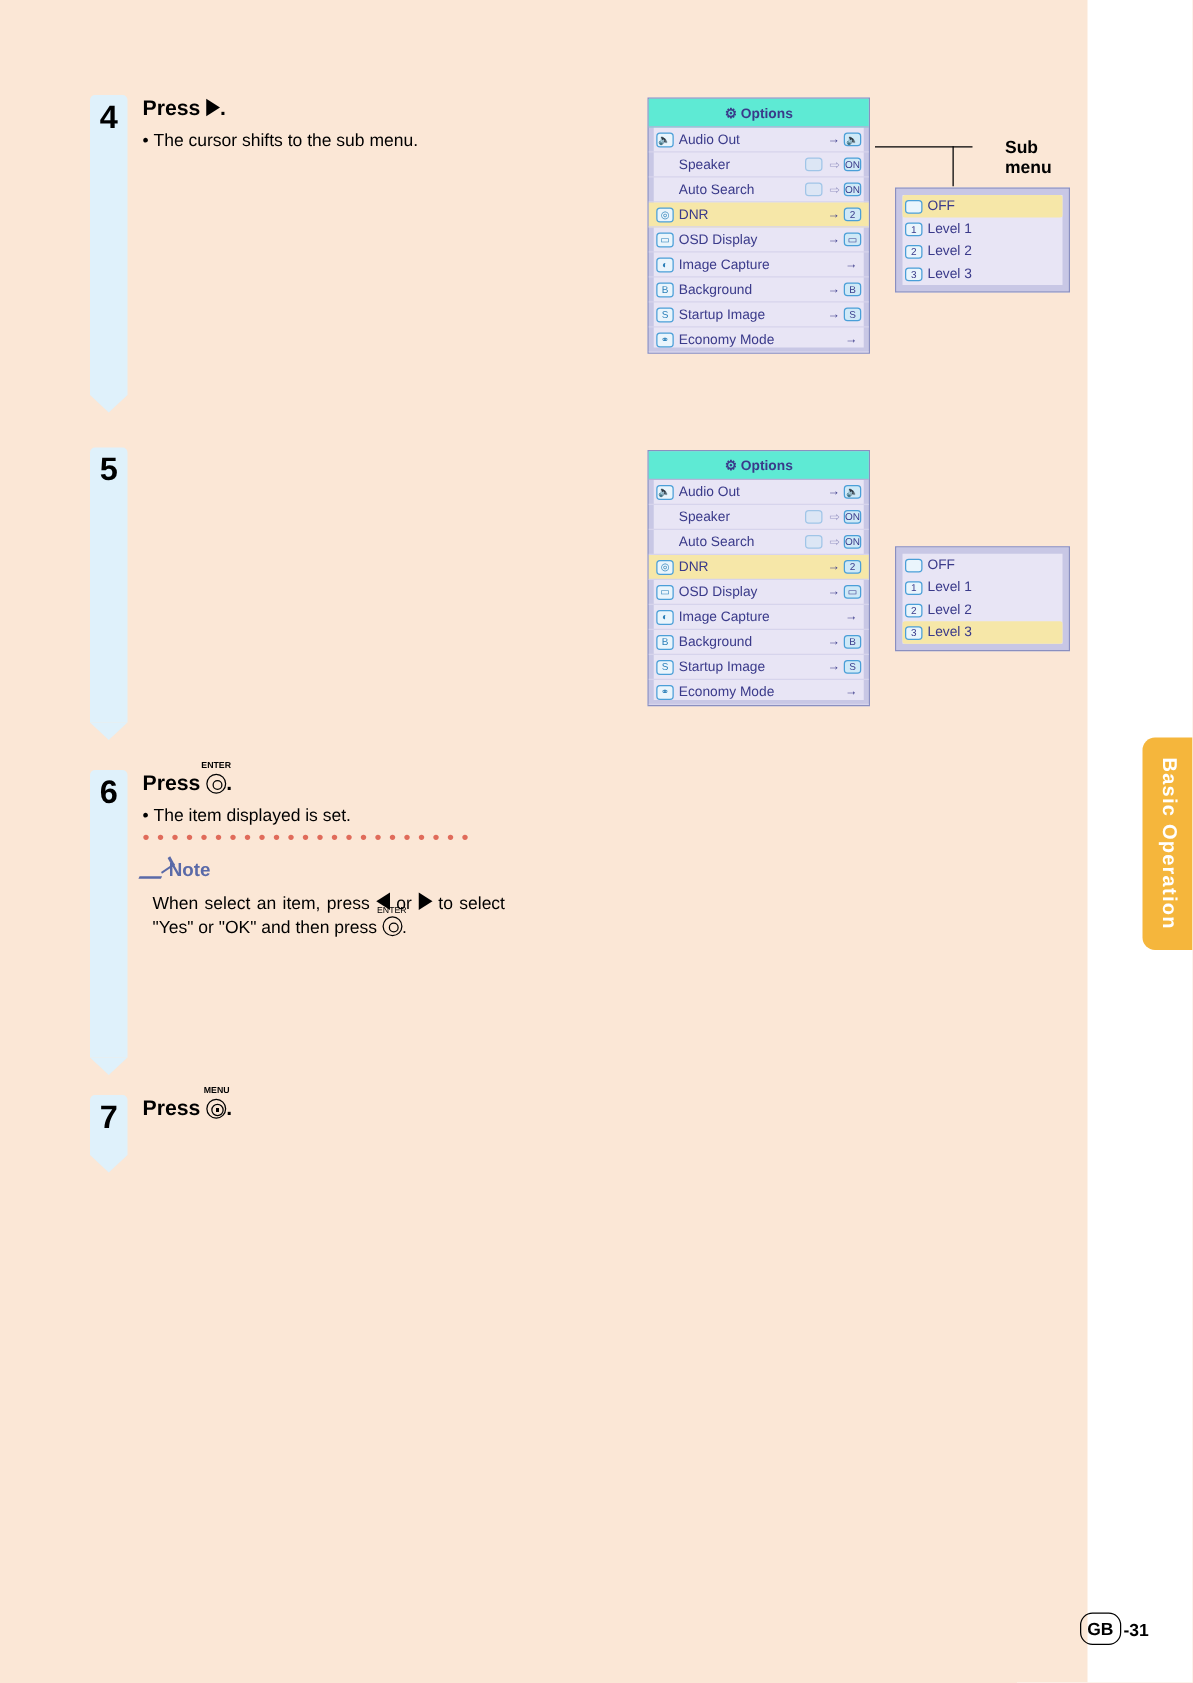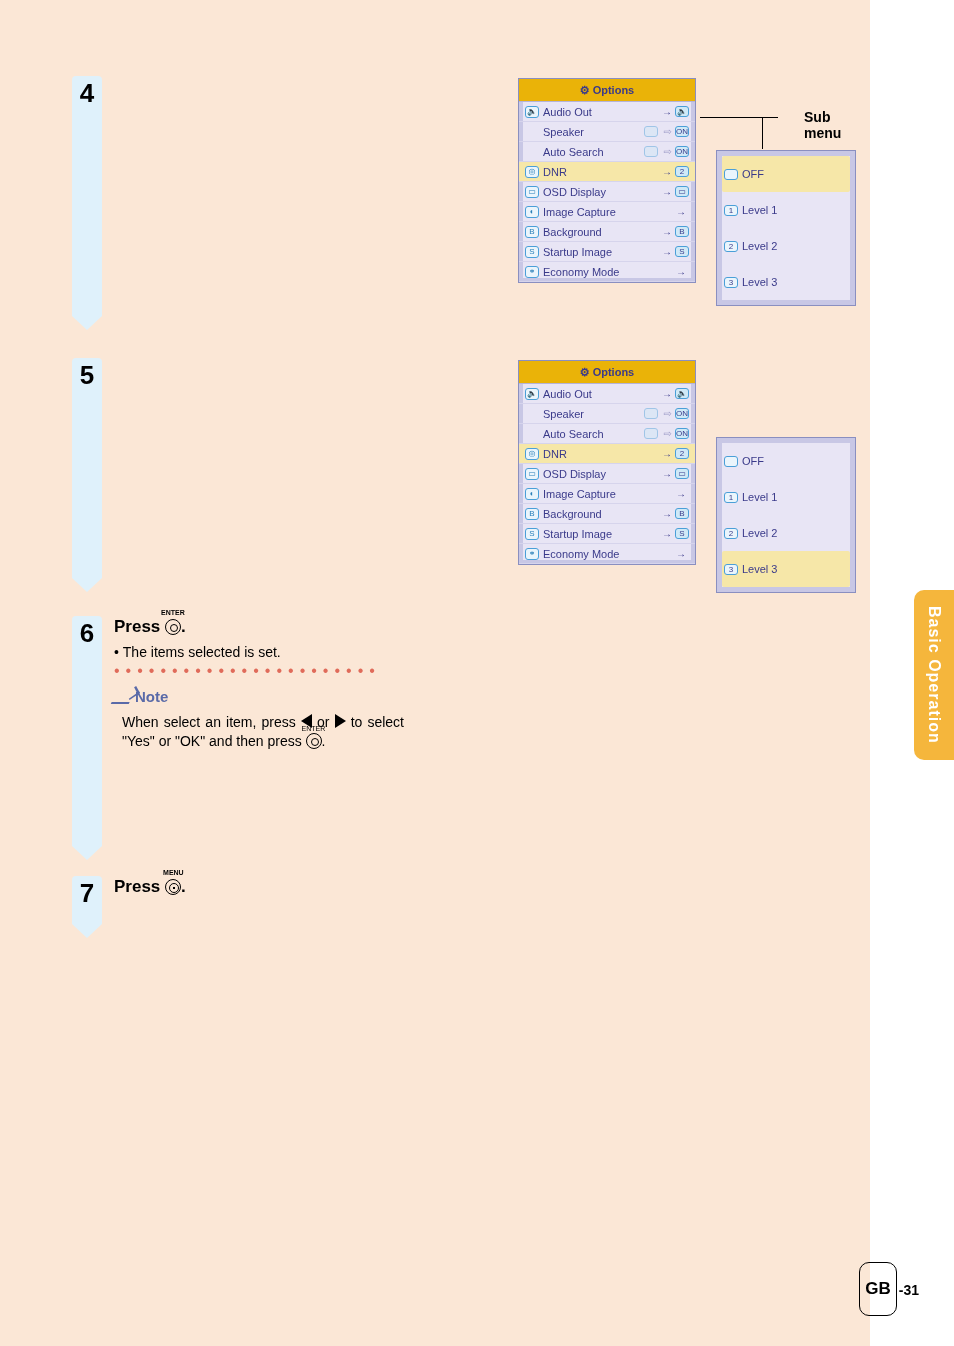--- a/index.html
+++ b/index.html
@@ -200,6 +200,9 @@
       <span class="step-num">4</span>
     </div>
     <div class="step-body">
+      <div class="step-title">
+        <span>Press </span><span class="tri-r"></span><span>.</span>
+      </div>
     </div>
   </div>
 

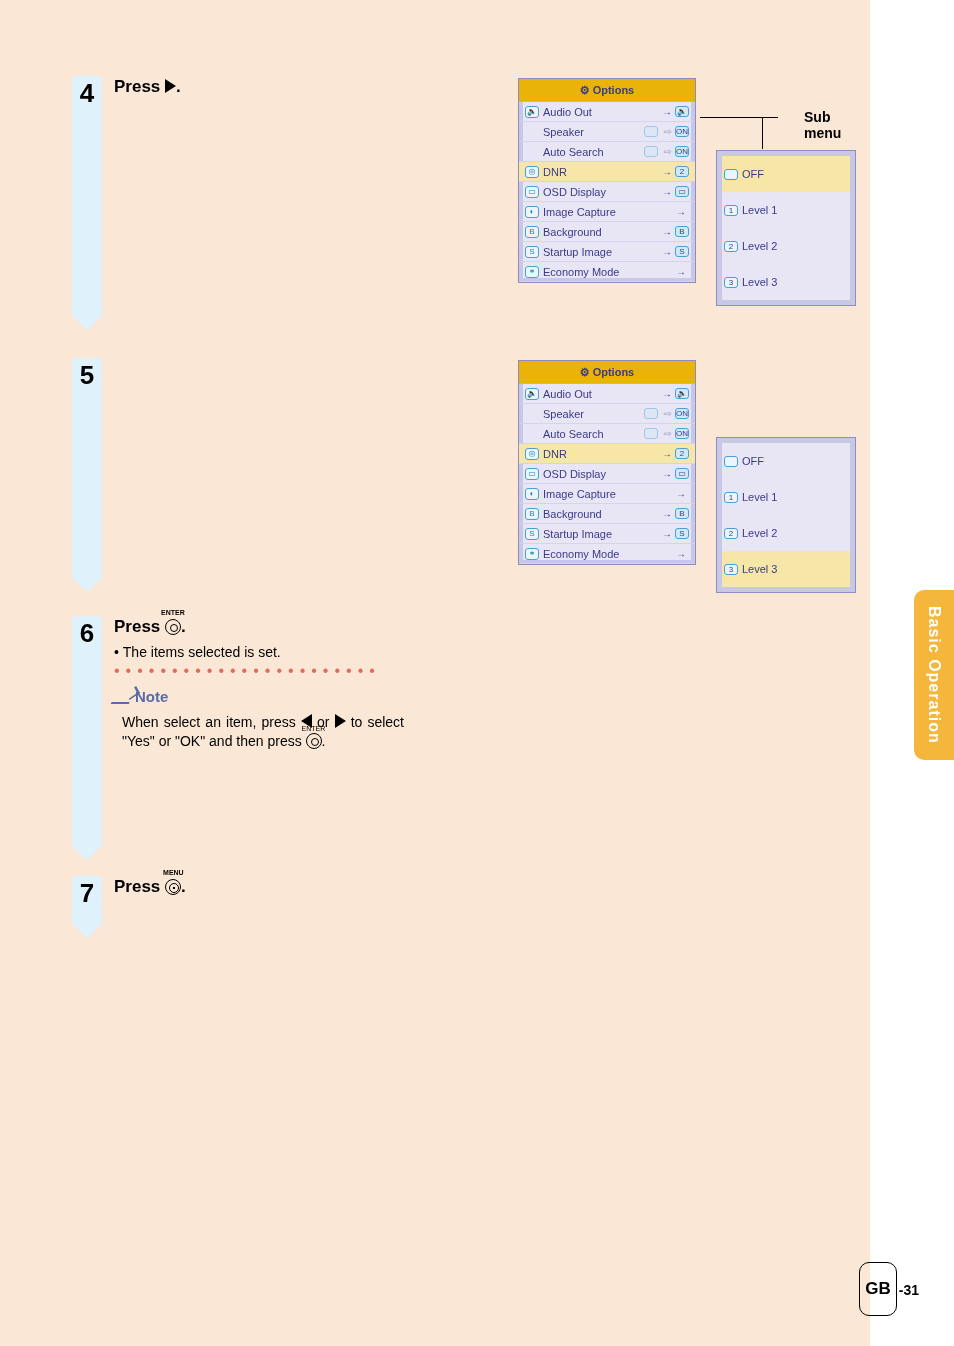--- a/index.html
+++ b/index.html
@@ -132,7 +132,7 @@
     padding: 5px 0 4px;
     font-weight: bold;
     border-bottom: 1px solid #b5b3d8;
-    background: #eab308;
+    background: #5eead4;
   }
   .osd-row {
     display: flex;

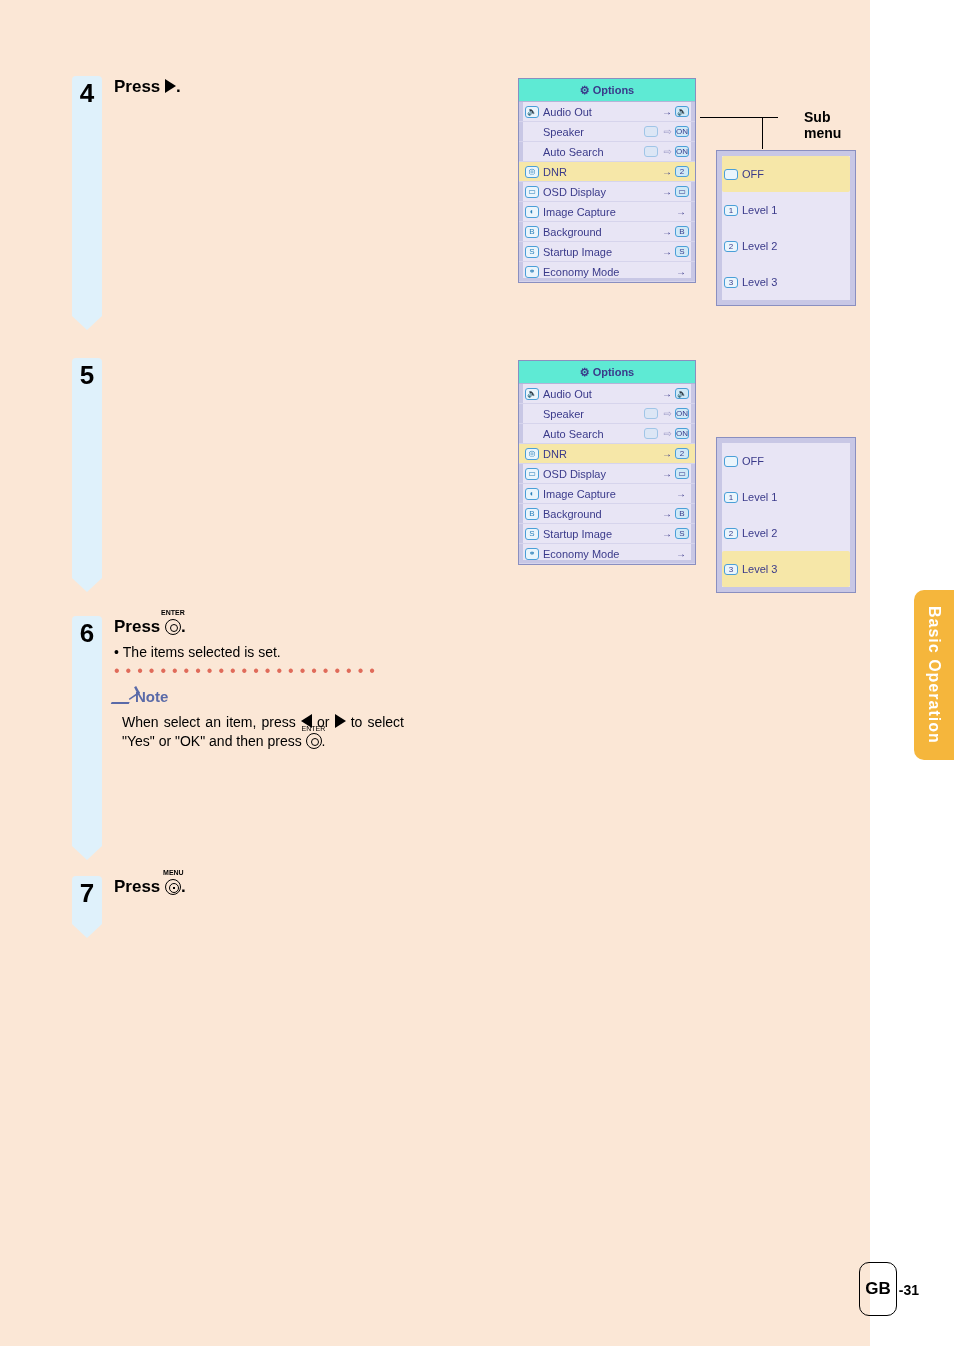--- a/index.html
+++ b/index.html
@@ -203,6 +203,7 @@
       <div class="step-title">
         <span>Press </span><span class="tri-r"></span><span>.</span>
       </div>
+      <div class="step-sub bullet">The cursor shifts to the sub menu.</div>
     </div>
   </div>
 

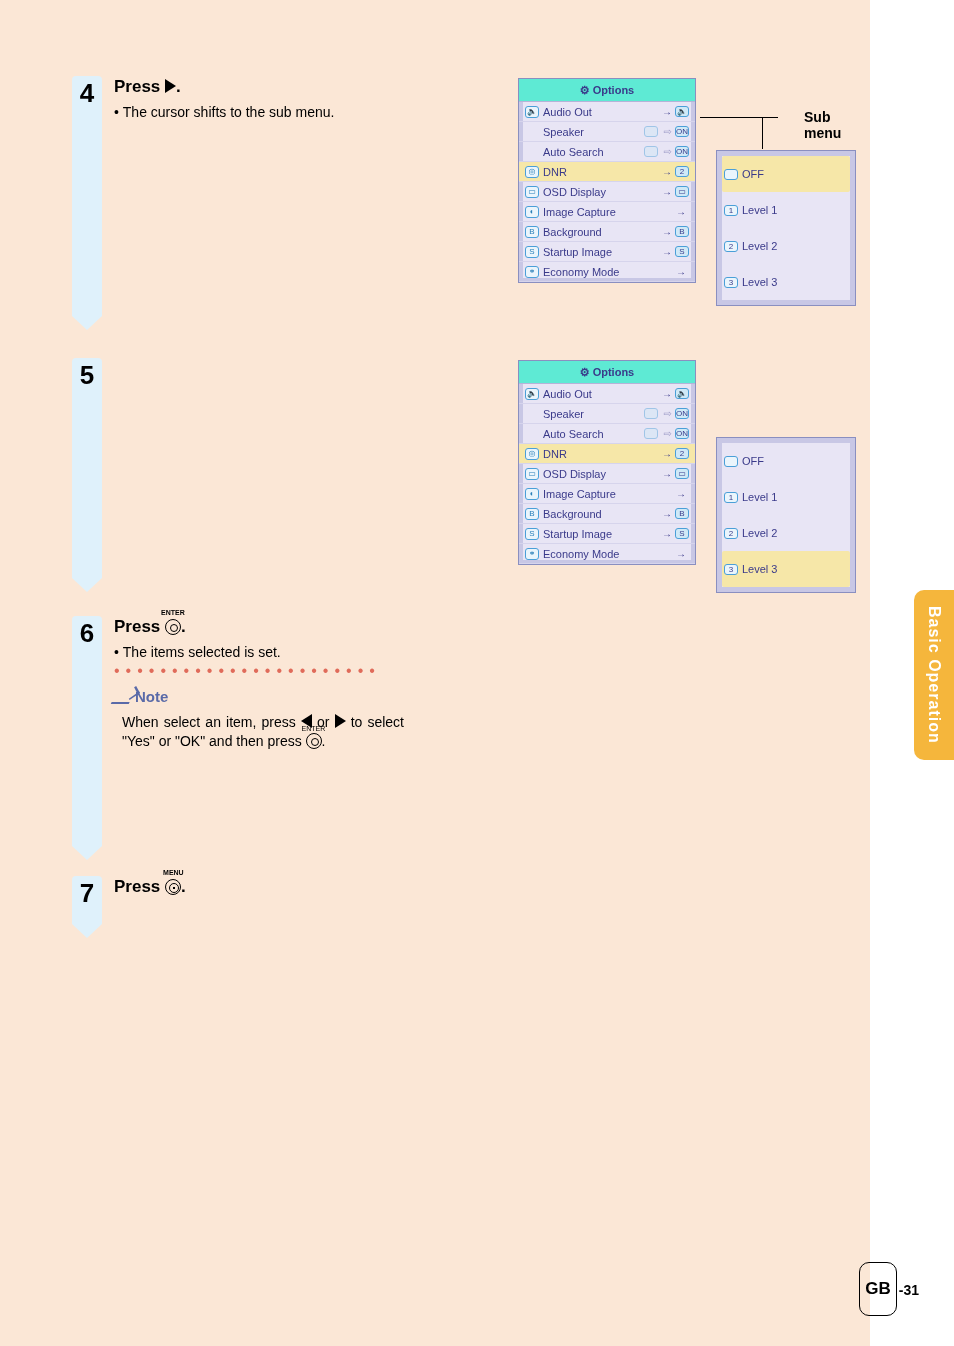--- a/index.html
+++ b/index.html
@@ -171,7 +171,7 @@
     color: #3a3a8a;
     padding: 5px;
   }
-  .sub-row { display:flex;align-items:center;padding:1px 2px;height:36px;border-radius:2px;}
+  .sub-row { display:flex;align-items:center;padding:1px 2px;height:18px;border-radius:2px;}
   .sub-row.hl { background:#f6e7a8;}
   .sub-ico{width:14px;height:11px;border:1px solid #4a9fd8;border-radius:3px;background:#eaf5fc;margin-right:4px;font-size:8px;display:inline-flex;align-items:center;justify-content:center;}
 

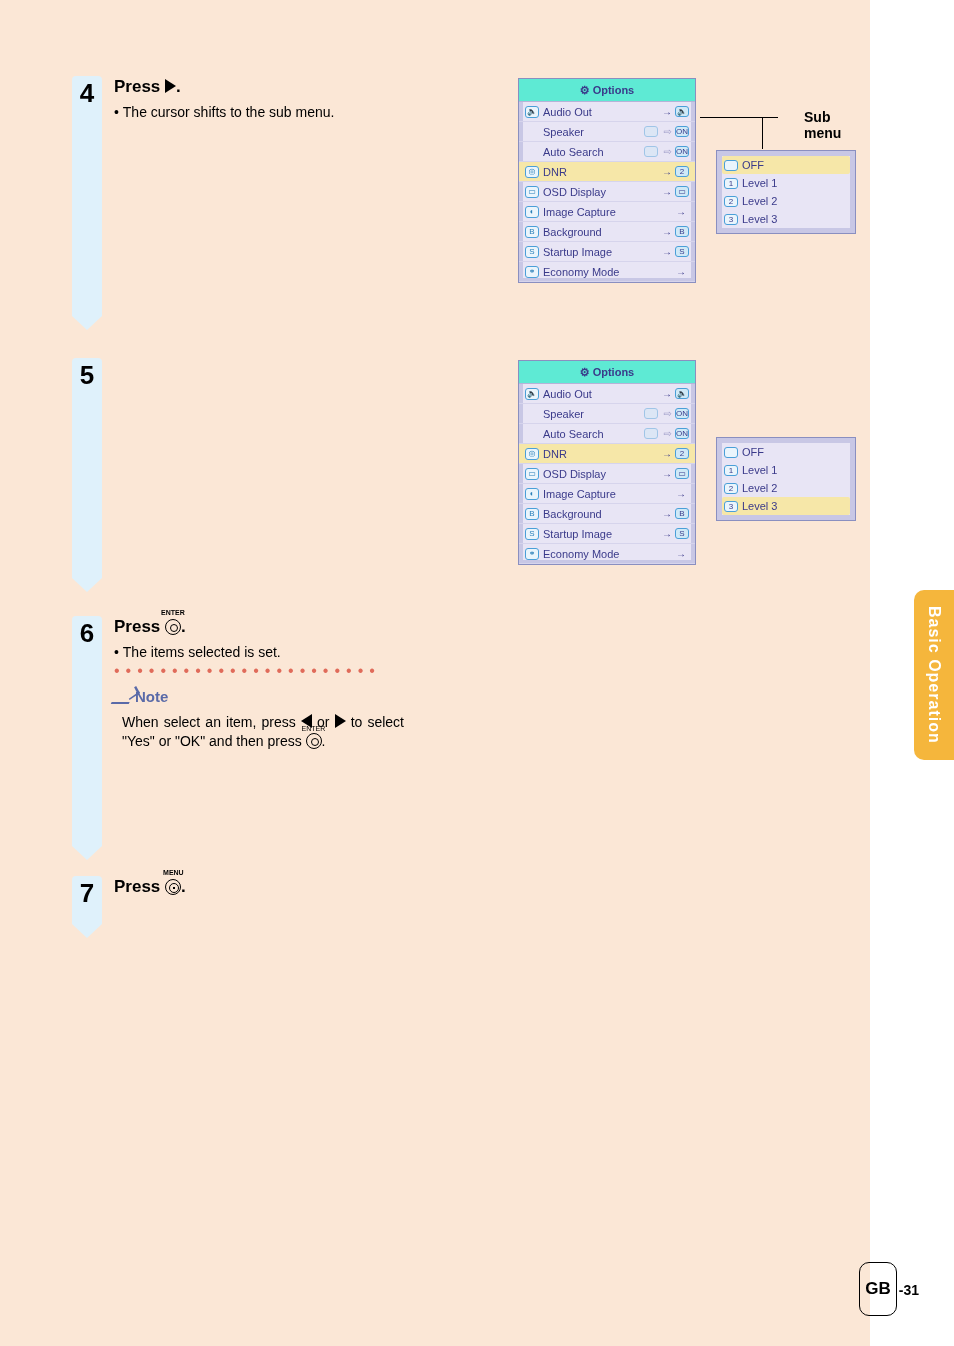--- a/index.html
+++ b/index.html
@@ -376,7 +376,7 @@
       <div class="step-title">
         <span>Press </span><span style="position:relative;"><span class="btn-label" style="position:absolute;left:-4px;top:-9px;">ENTER</span><span class="circ-btn"></span></span><span>.</span>
       </div>
-      <div class="step-sub bullet">The items selected is set.</div>
+      <div class="step-sub bullet">The item displayed is set.</div>
       <div class="dots">•••••••••••••••••••••••</div>
       <div class="note-head"><span class="note-ico"></span><span>Note</span></div>
       <div class="note-body">

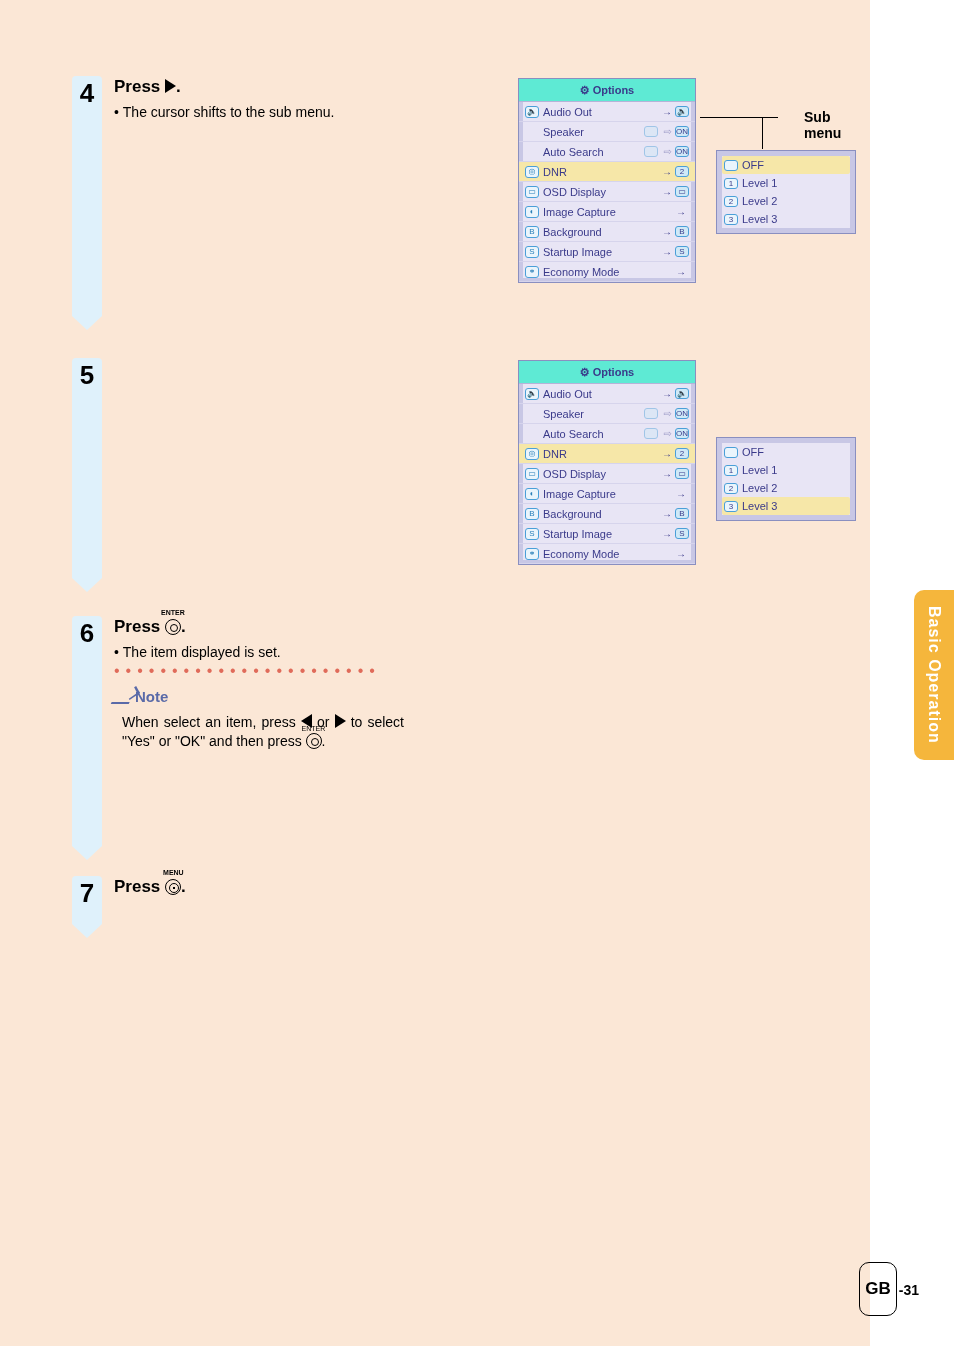--- a/index.html
+++ b/index.html
@@ -49,8 +49,8 @@
     display: inline-block;
     border: 1.5px solid #000;
     border-radius: 10px;
-    padding: 16px 5px;
-    font-size: 17px;
+    padding: 4px 5px;
+    font-size: 14px;
     margin-right: 2px;
     vertical-align: 1px;
   }

